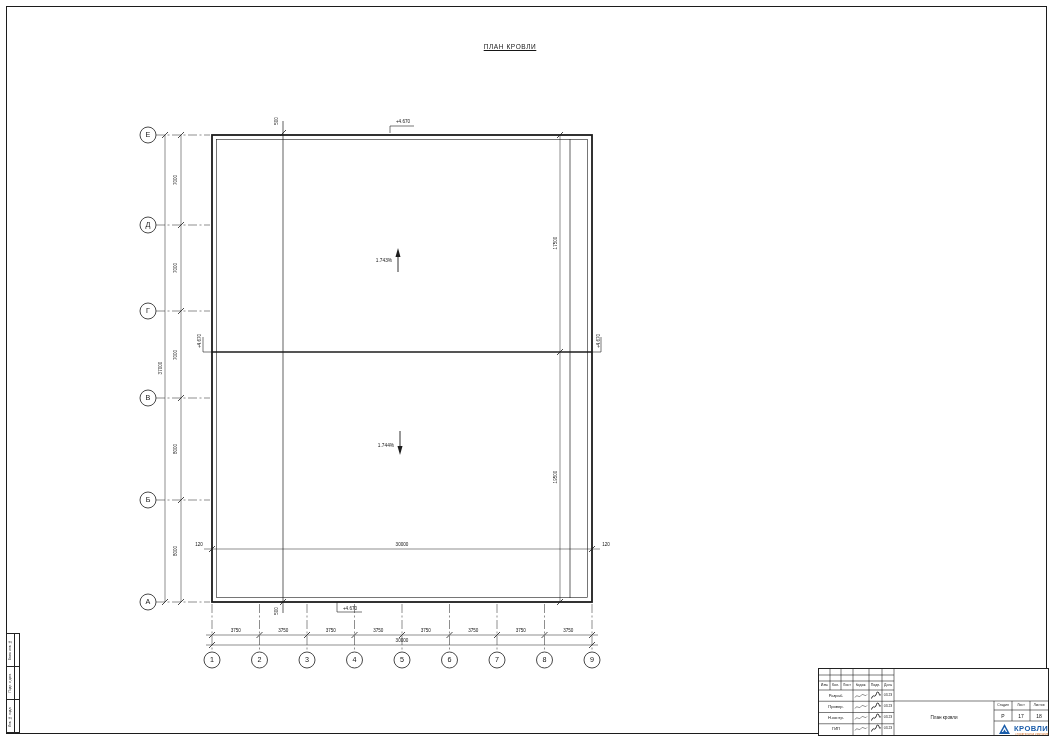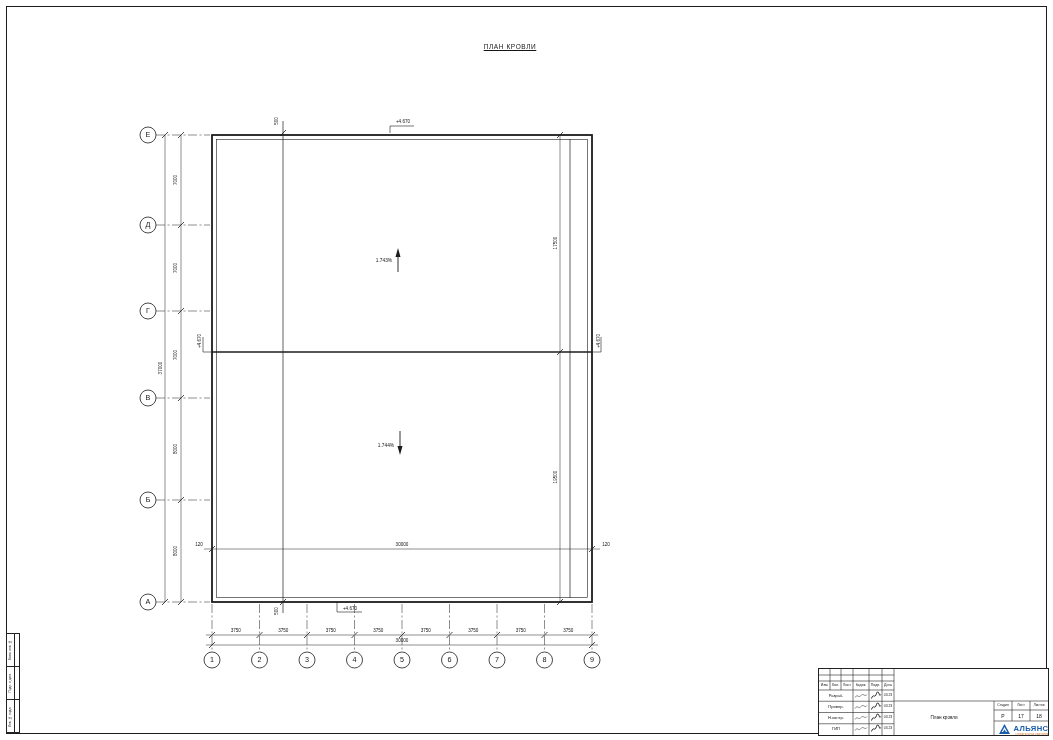--- a/index.html
+++ b/index.html
@@ -228,7 +228,7 @@
       <polygon points="5.5,3 8.2,8 2.8,8" fill="#ffffff"></polygon>
       <polygon points="5.5,5.4 7,8 4,8" fill="#1a5dab"></polygon>
     </svg>
-    <span class="logo-name" style="left:212px;top:59px">АЛЬЯНС</span>
+    <span class="logo-name" style="left:212px;top:59px">КРОВЛИ</span>
     <span class="logo-sub" style="left:213px;top:64.5px">строительная компания</span>
   </div>
 

